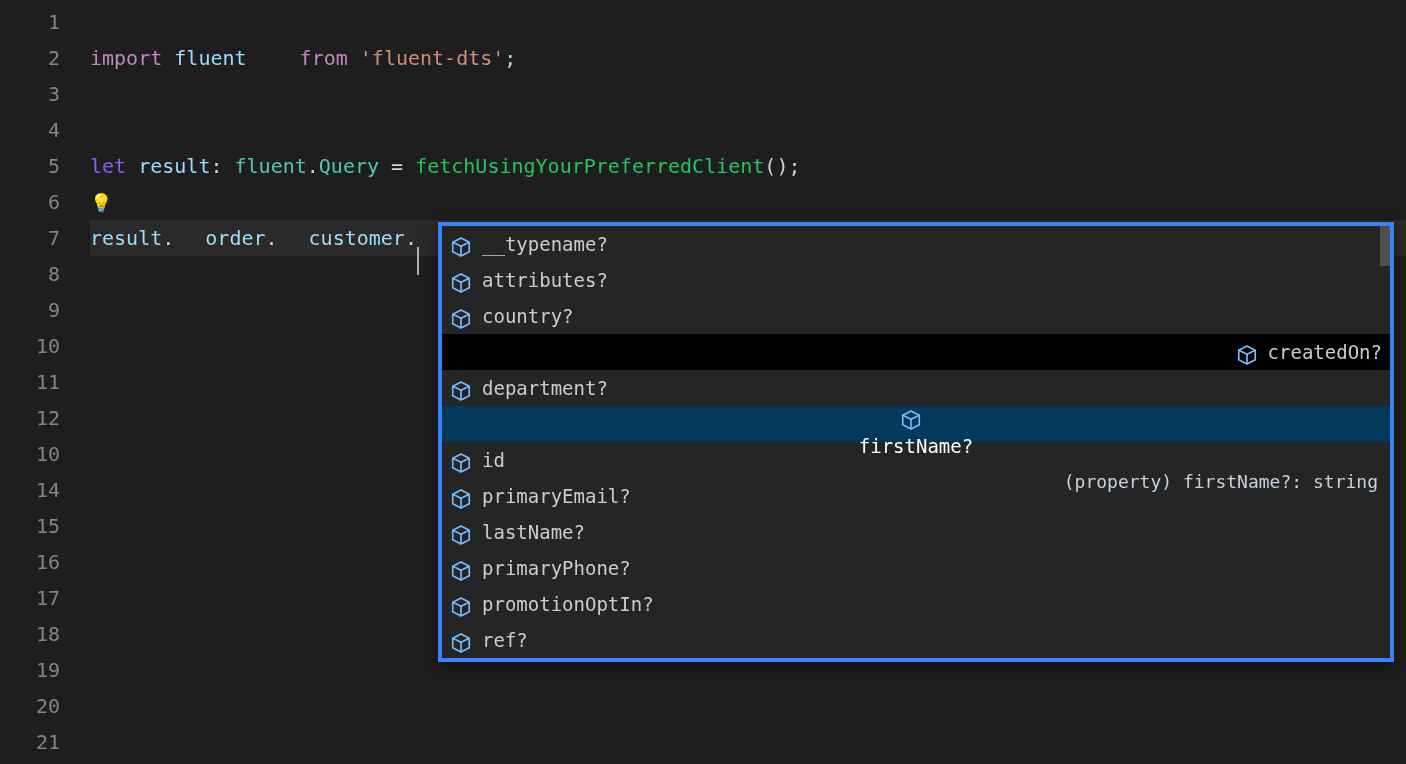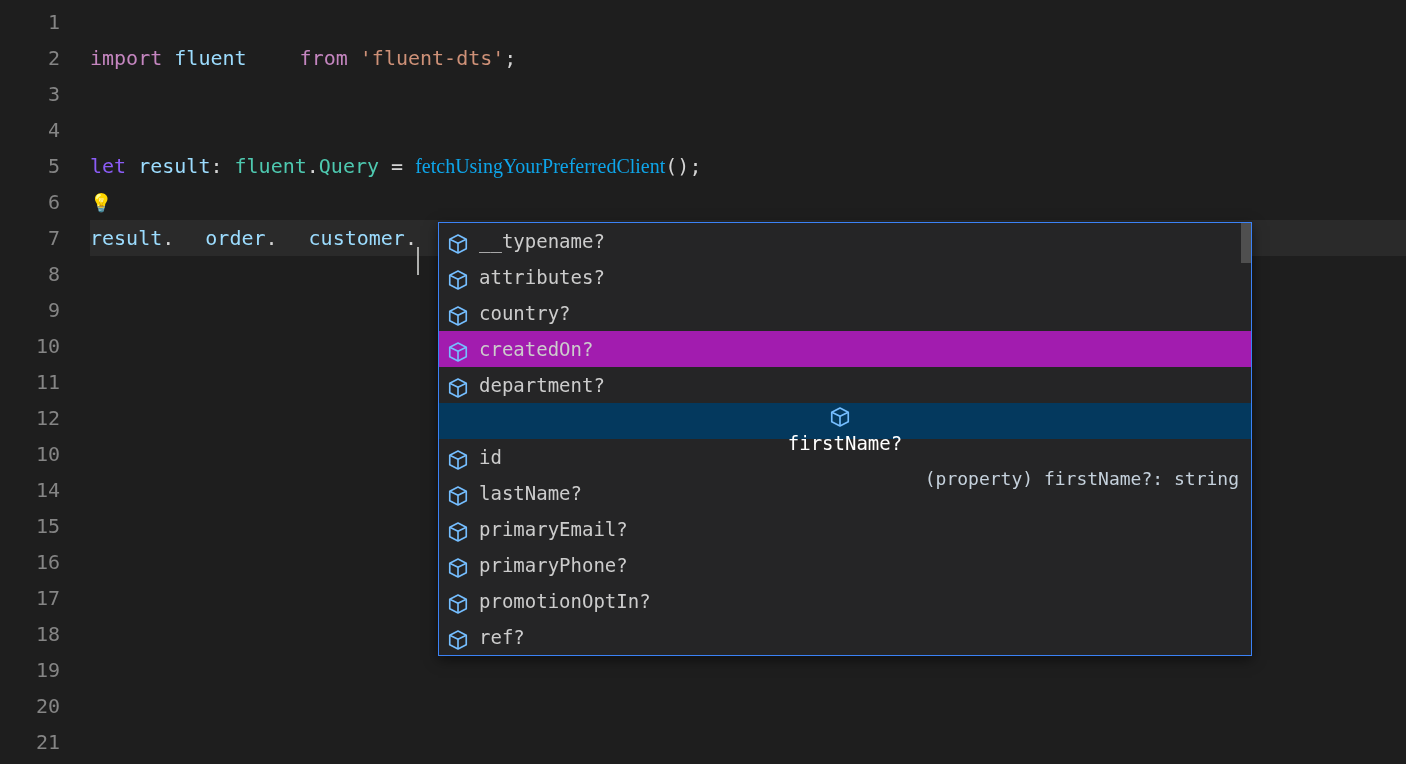--- a/index.html
+++ b/index.html
@@ -48,7 +48,7 @@
   .ns { color: #4ec9b0; }
   .type { color: #4ec9b0; }
   .str { color: #ce9178; }
-  .fn { color: #0ea5e9; font-family: Liberation Serif, serif; }
+  .fn { color: #22c55e; }
   .punct { color: #d4d4d4; }
   .varref { color: #9cdcfe; }
   .prop { color: #9cdcfe; margin-left: 31px; }

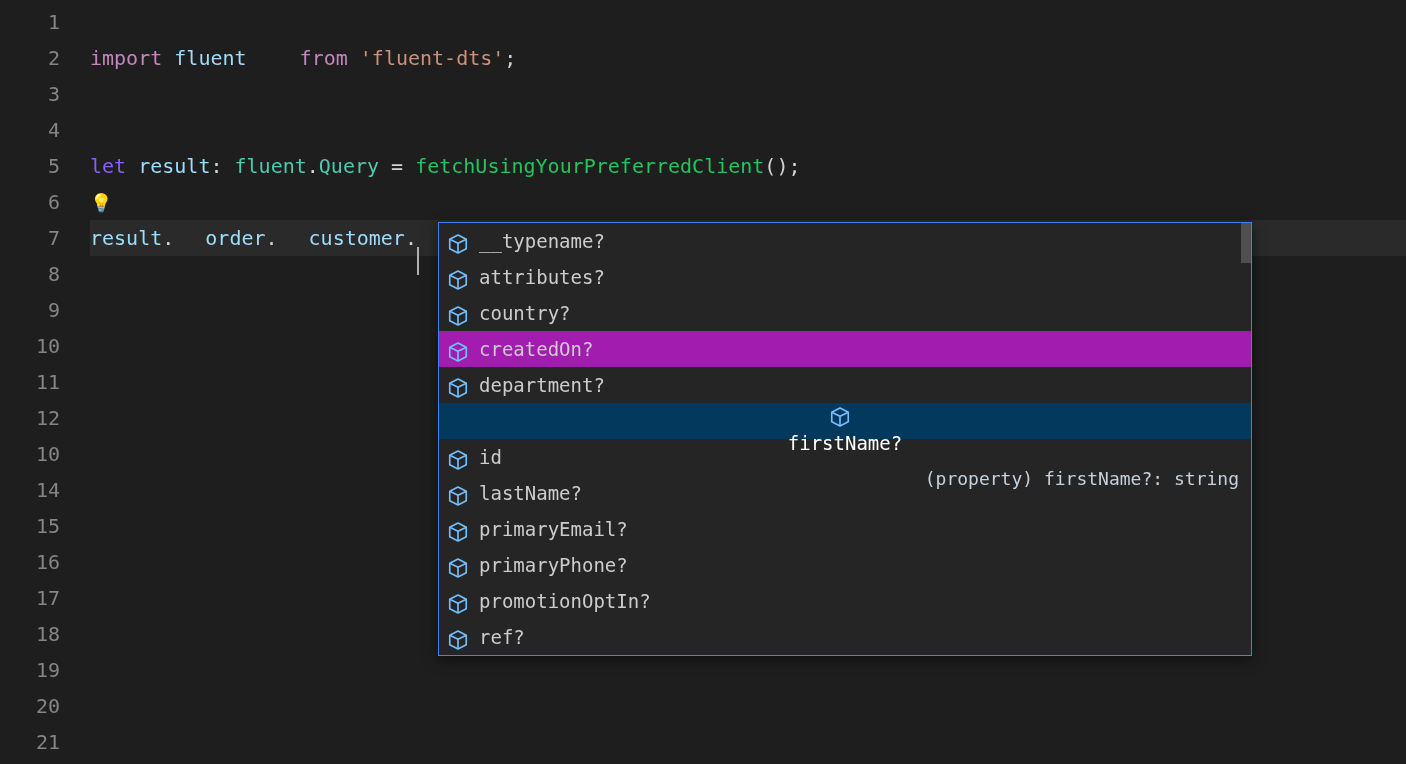--- a/index.html
+++ b/index.html
@@ -75,9 +75,9 @@
     position: absolute;
     left: 348px;
     top: 222px;
-    width: 814px;
+    width: 956px;
     background: #252526;
-    border: 1px solid #3b82f6;
+    border: 4px solid #3b82f6;
     box-shadow: 0 4px 12px rgba(0,0,0,0.5);
     font-size: 19px;
   }

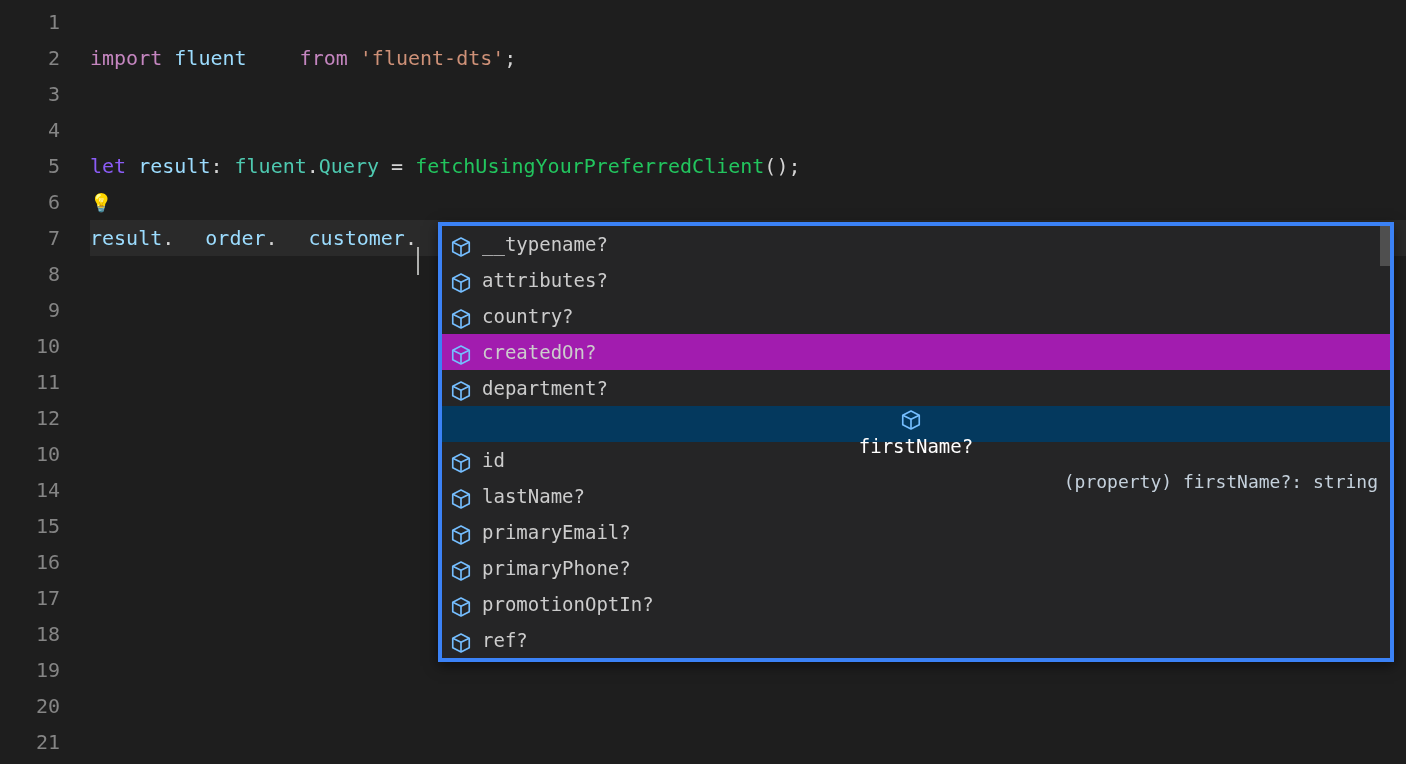--- a/index.html
+++ b/index.html
@@ -98,7 +98,8 @@
     cursor: pointer;
   }
   .suggest-item.hover {
-    background: #a21caf;
+    background: #000000;
+    justify-content: flex-end;
   }
   .suggest-item.selected {
     background: #04395e;

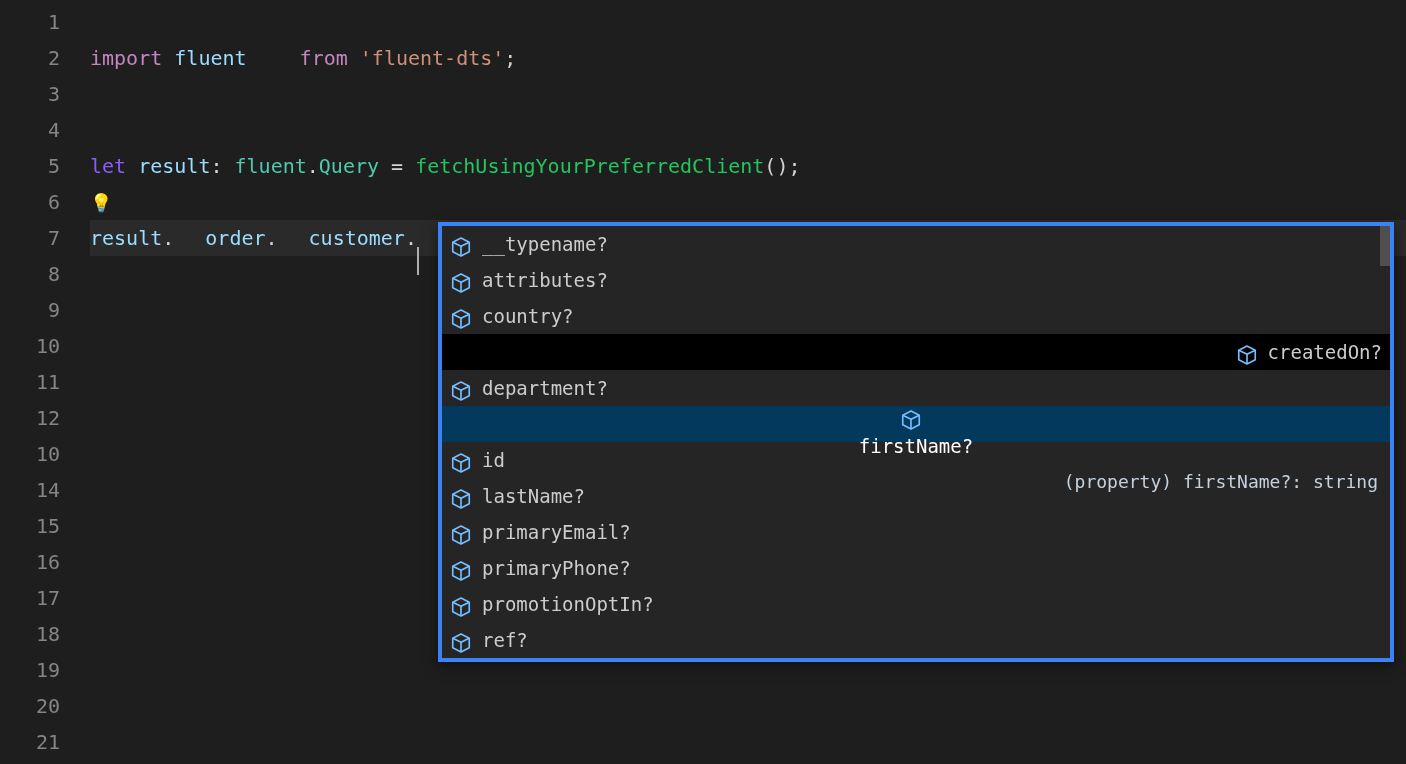--- a/index.html
+++ b/index.html
@@ -256,17 +256,17 @@
                 <path d="M8 7.5 L8 14.5"></path>
               </g>
             </svg></span>
+          <span class="label">primaryEmail?</span>
+        </div>
+        <div class="suggest-item">
+          <span class="icon"><svg viewBox="0 0 16 16" width="22" height="22">
+              <g fill="none" stroke="#75beff" stroke-width="1.2" stroke-linejoin="round">
+                <path d="M8 1.5 L14 4.5 L14 11.5 L8 14.5 L2 11.5 L2 4.5 Z"></path>
+                <path d="M2 4.5 L8 7.5 L14 4.5"></path>
+                <path d="M8 7.5 L8 14.5"></path>
+              </g>
+            </svg></span>
           <span class="label">lastName?</span>
-        </div>
-        <div class="suggest-item">
-          <span class="icon"><svg viewBox="0 0 16 16" width="22" height="22">
-              <g fill="none" stroke="#75beff" stroke-width="1.2" stroke-linejoin="round">
-                <path d="M8 1.5 L14 4.5 L14 11.5 L8 14.5 L2 11.5 L2 4.5 Z"></path>
-                <path d="M2 4.5 L8 7.5 L14 4.5"></path>
-                <path d="M8 7.5 L8 14.5"></path>
-              </g>
-            </svg></span>
-          <span class="label">primaryEmail?</span>
         </div>
         <div class="suggest-item">
           <span class="icon"><svg viewBox="0 0 16 16" width="22" height="22">

